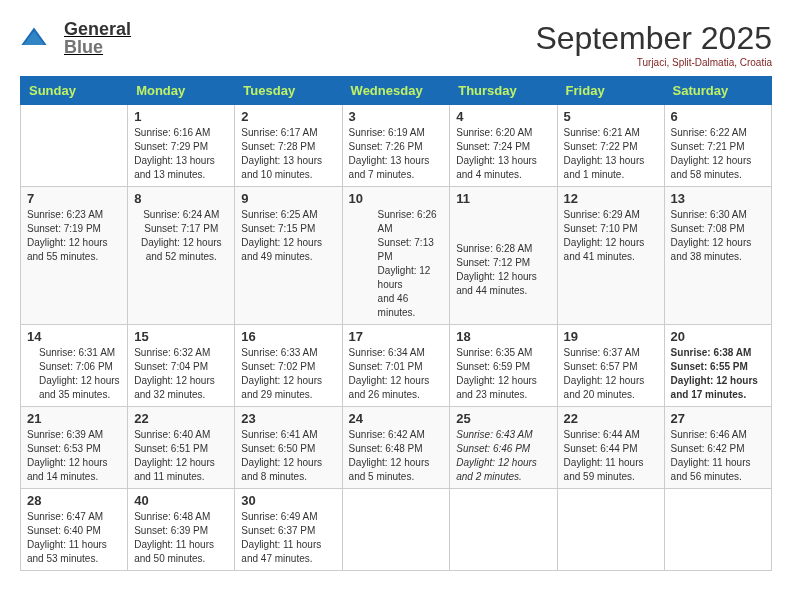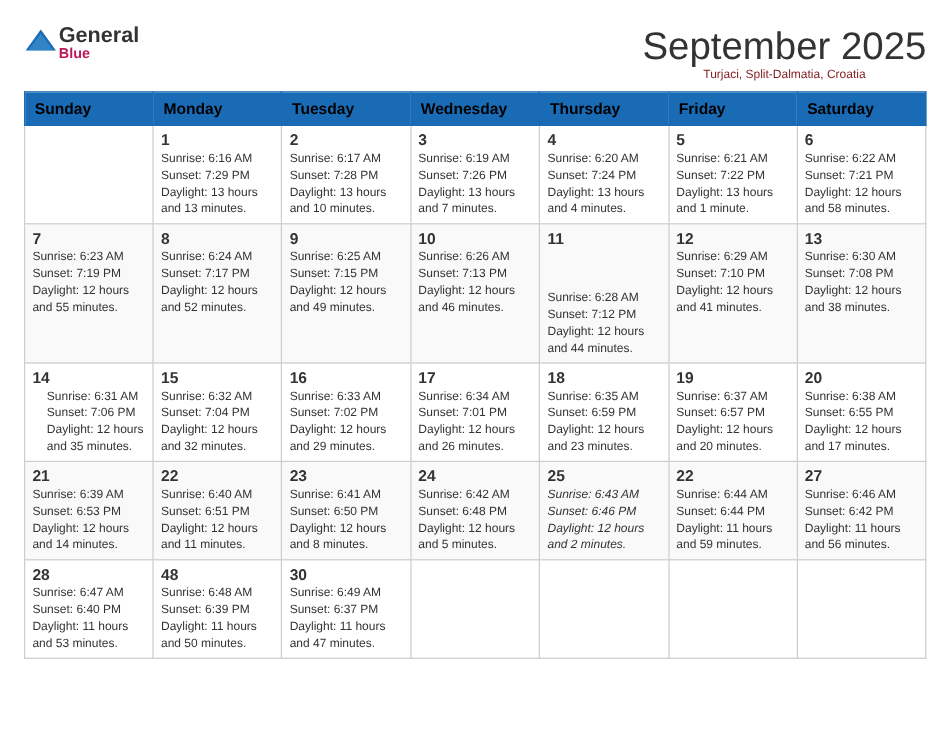--- a/index.html
+++ b/index.html
@@ -19,7 +19,8 @@
     .logo {
       display: flex;
       align-items: center;
-      gap: 1px;
+      gap: 16px;
+      text-decoration: underline;
     }
     .logo-text-general {
       font-size: 18px;

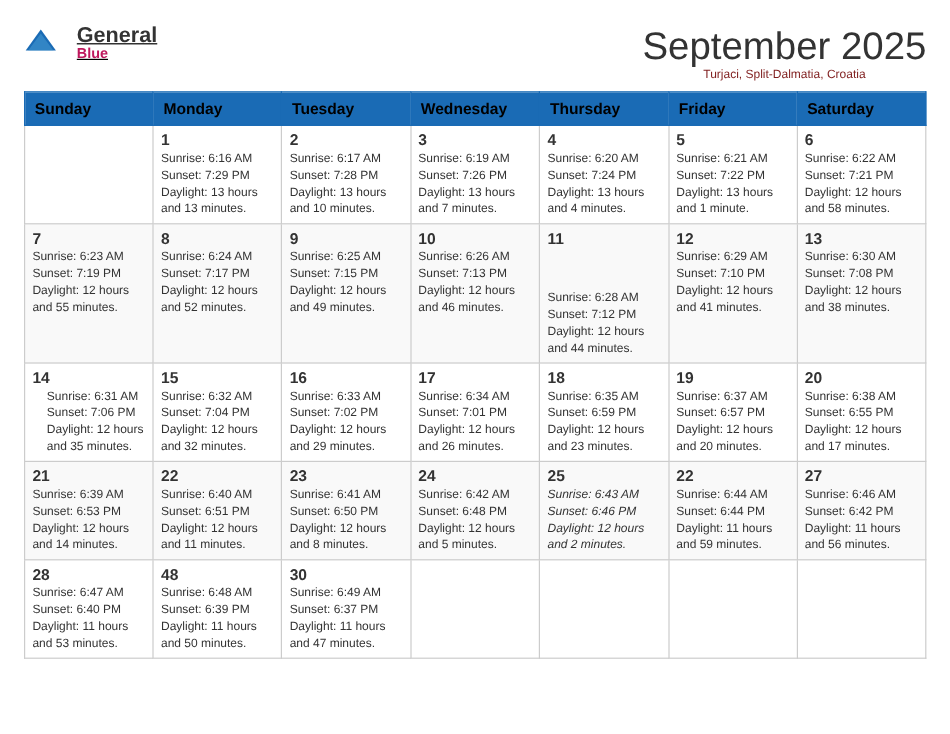--- a/index.html
+++ b/index.html
@@ -29,9 +29,9 @@
       line-height: 1;
     }
     .logo-text-blue {
-      font-size: 12px;
+      font-size: 18px;
       font-weight: bold;
-      color: #be185d;
+      color: #737373;
       line-height: 1;
     }
     .logo-icon {

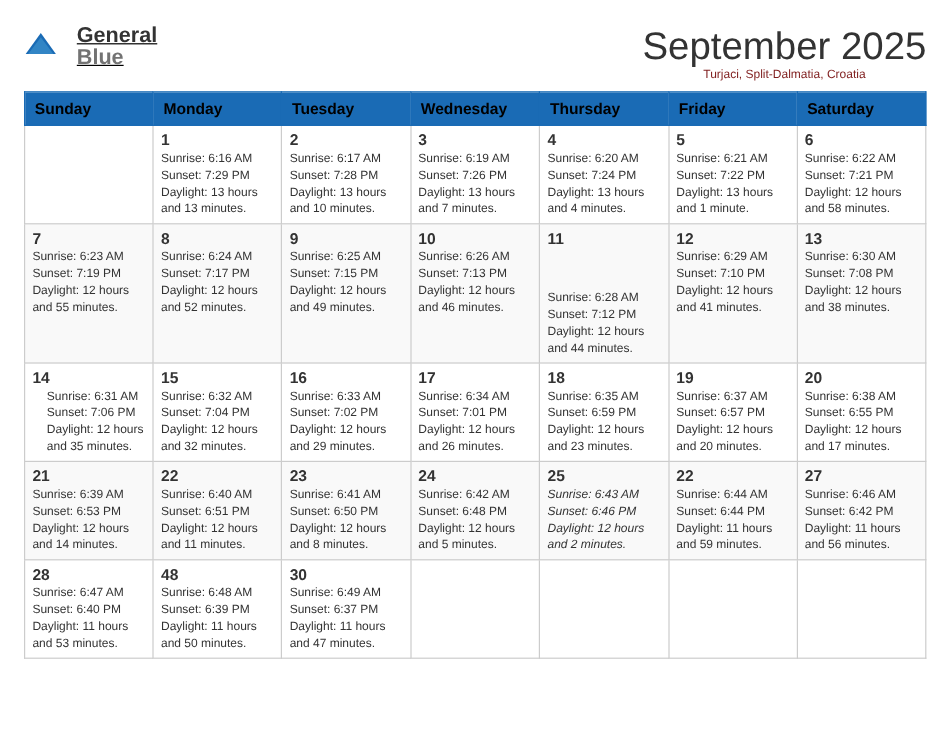--- a/index.html
+++ b/index.html
@@ -39,7 +39,7 @@
       height: 28px;
     }
     .title-block {
-      text-align: center;
+      text-align: right;
     }
     .month-title {
       font-size: 32px;

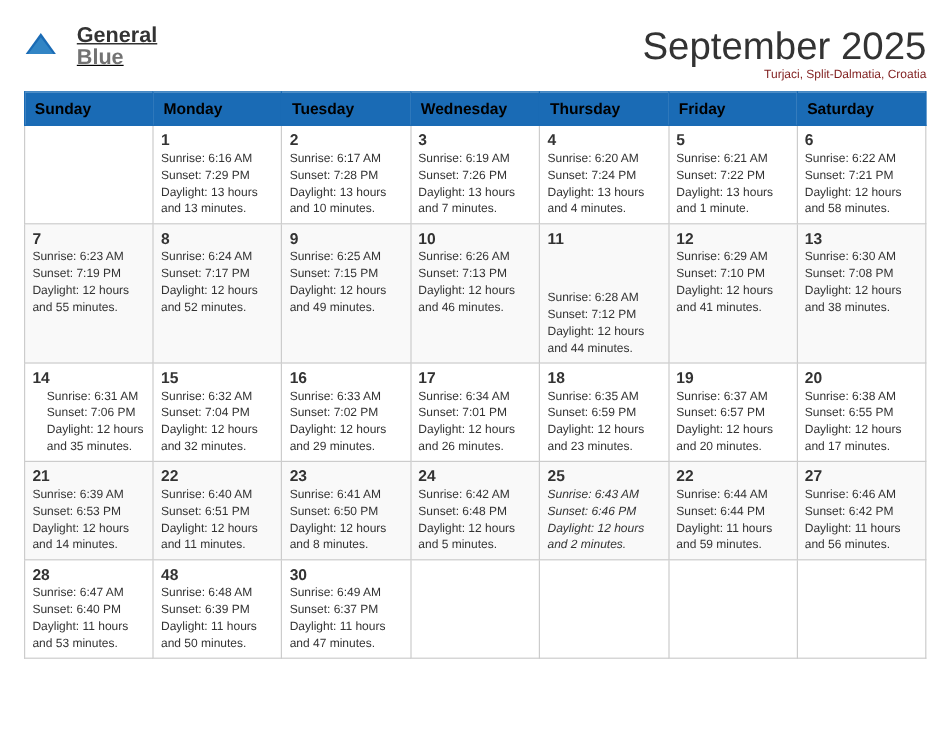--- a/index.html
+++ b/index.html
@@ -57,7 +57,7 @@
     }
     .calendar th {
       background-color: #1a6bb5;
-      color: #000000;
+      color: #bef264;
       font-size: 13px;
       font-weight: bold;
       padding: 6px 8px;

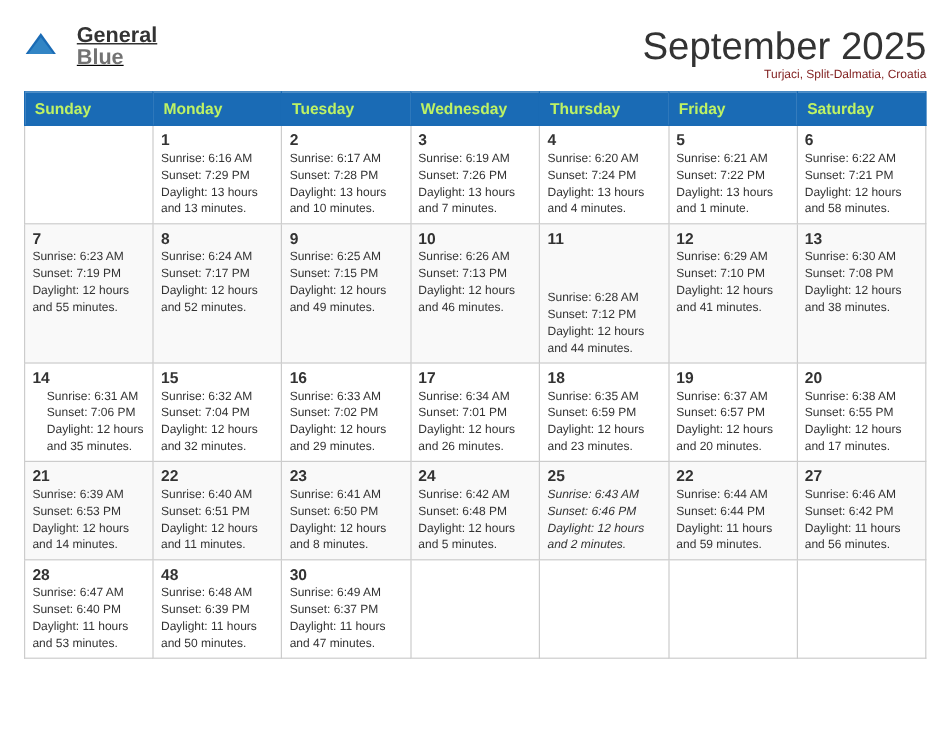--- a/index.html
+++ b/index.html
@@ -182,7 +182,7 @@
         </td>
         <td>
           <span class="day-num">8</span>
-          <div class="day-info" style="white-space: pre-line;">Sunrise: 6:24 AM
+          <div class="day-info" style="white-space: pre-line; text-align: center;">Sunrise: 6:24 AM
 Sunset: 7:17 PM
 Daylight: 12 hours
 and 52 minutes.</div>

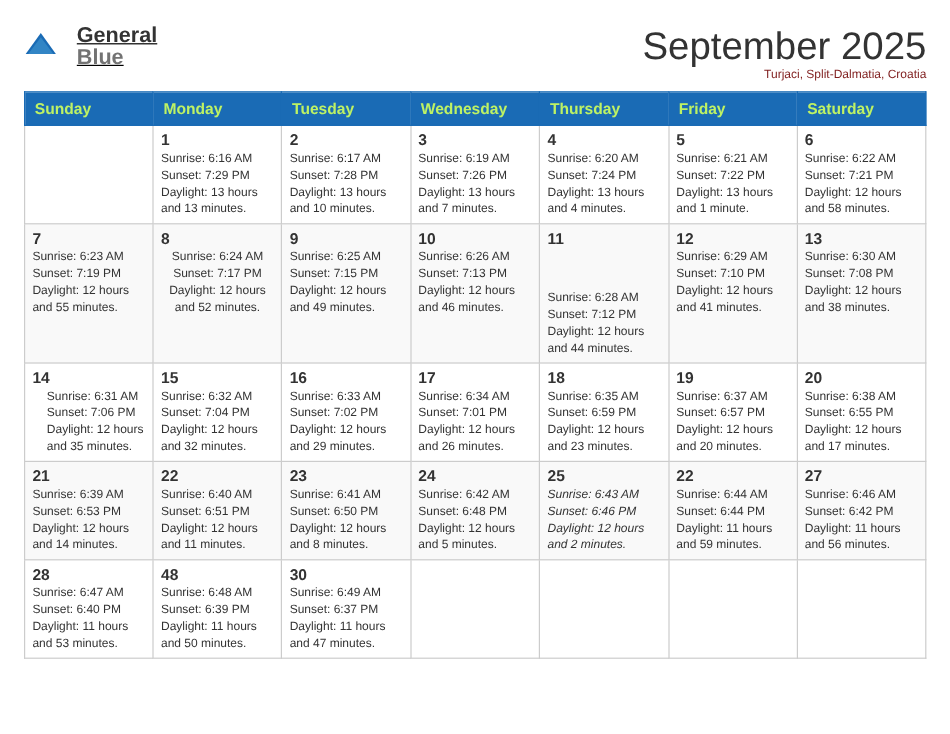--- a/index.html
+++ b/index.html
@@ -196,7 +196,7 @@
         </td>
         <td>
           <span class="day-num">10</span>
-          <div class="day-info" style="white-space: pre-line;">Sunrise: 6:26 AM
+          <div class="day-info" style="white-space: pre-line; margin-left: 29px;">Sunrise: 6:26 AM
 Sunset: 7:13 PM
 Daylight: 12 hours
 and 46 minutes.</div>

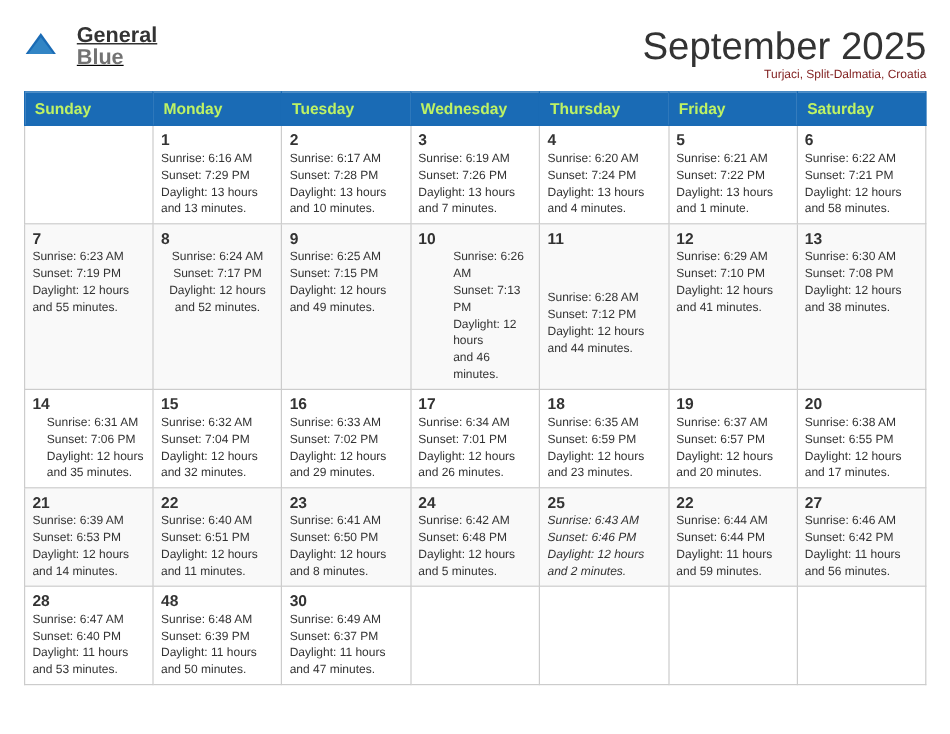--- a/index.html
+++ b/index.html
@@ -268,7 +268,7 @@
         </td>
         <td>
           <span class="day-num">20</span>
-          <div class="day-info" style="white-space: pre-line;">Sunrise: 6:38 AM
+          <div class="day-info" style="white-space: pre-line; font-weight: bold;">Sunrise: 6:38 AM
 Sunset: 6:55 PM
 Daylight: 12 hours
 and 17 minutes.</div>

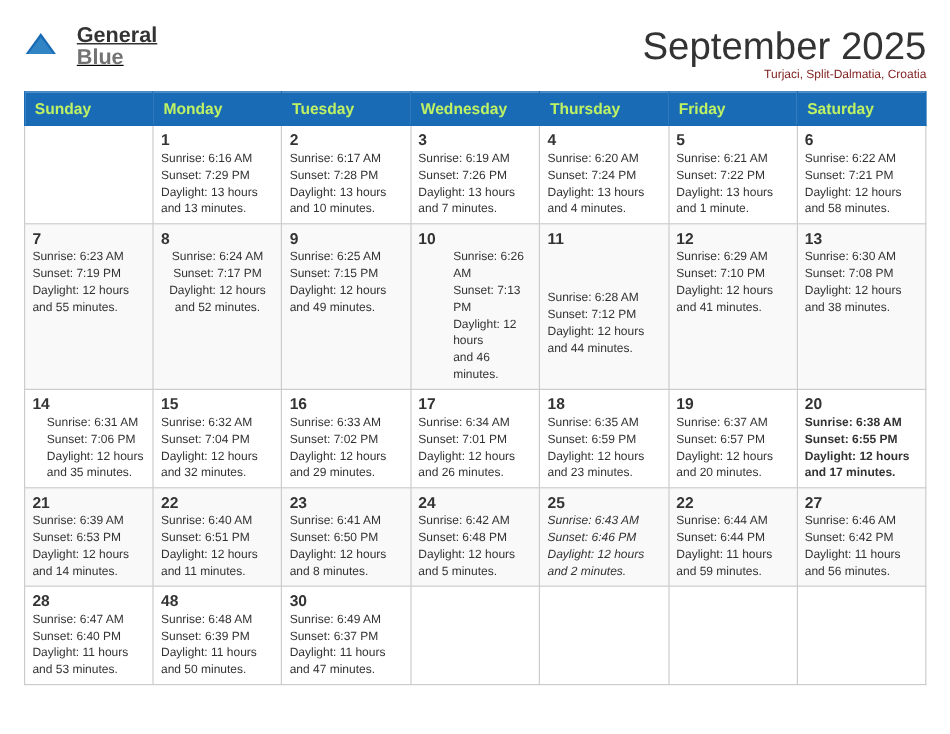--- a/index.html
+++ b/index.html
@@ -334,7 +334,7 @@
 and 53 minutes.</div>
         </td>
         <td>
-          <span class="day-num">48</span>
+          <span class="day-num">40</span>
           <div class="day-info" style="white-space: pre-line;">Sunrise: 6:48 AM
 Sunset: 6:39 PM
 Daylight: 11 hours

